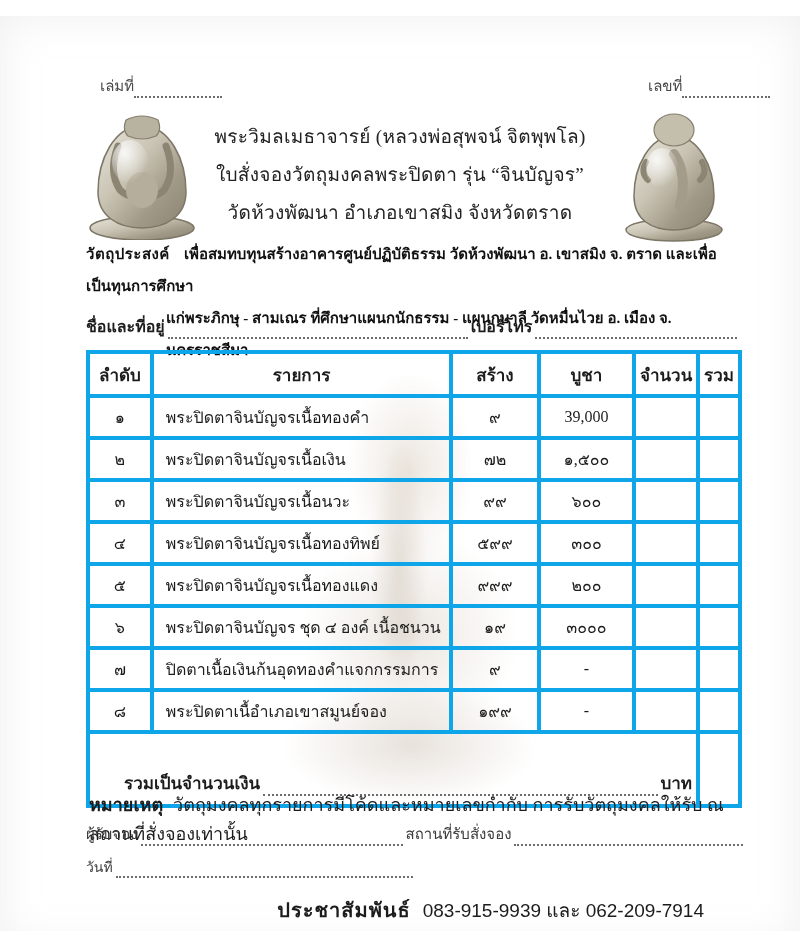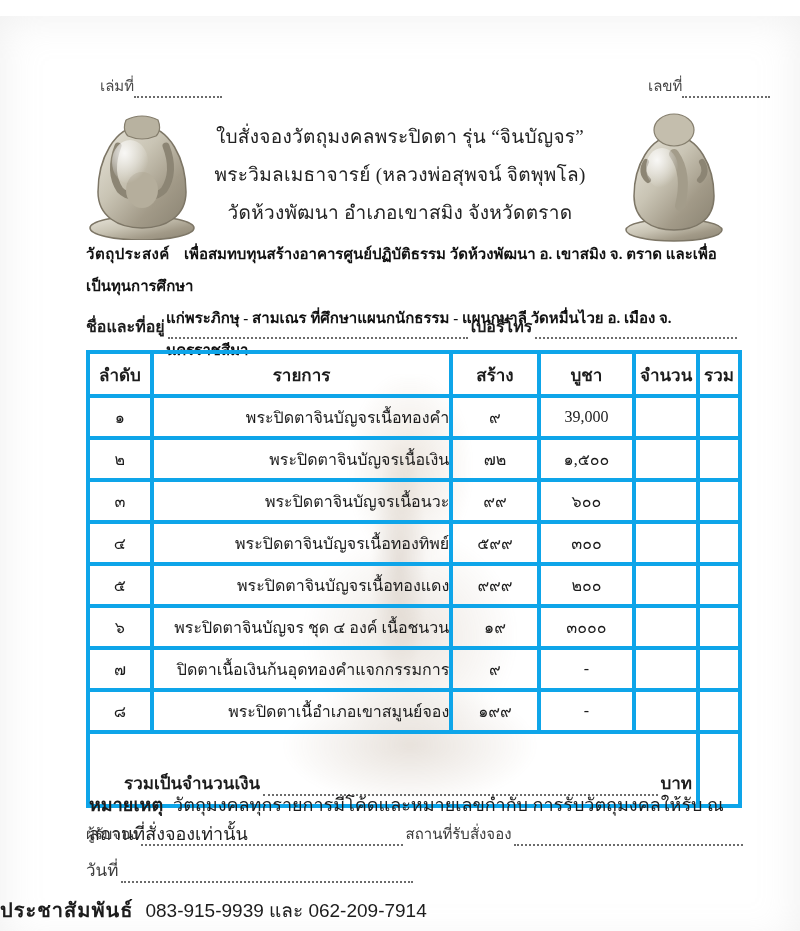--- a/index.html
+++ b/index.html
@@ -124,8 +124,8 @@
   </div>
 
   <div class="title-block">
+    <div class="title-line">พระวิมลเมธาจารย์  (หลวงพ่อสุพจน์  จิตพุพโล)</div>
     <div class="title-line">ใบสั่งจองวัตถุมงคลพระปิดตา  รุ่น “จินบัญจร”</div>
-    <div class="title-line">พระวิมลเมธาจารย์  (หลวงพ่อสุพจน์  จิตพุพโล)</div>
     <div class="title-line">วัดห้วงพัฒนา  อำเภอเขาสมิง  จังหวัดตราด</div>
   </div>
 

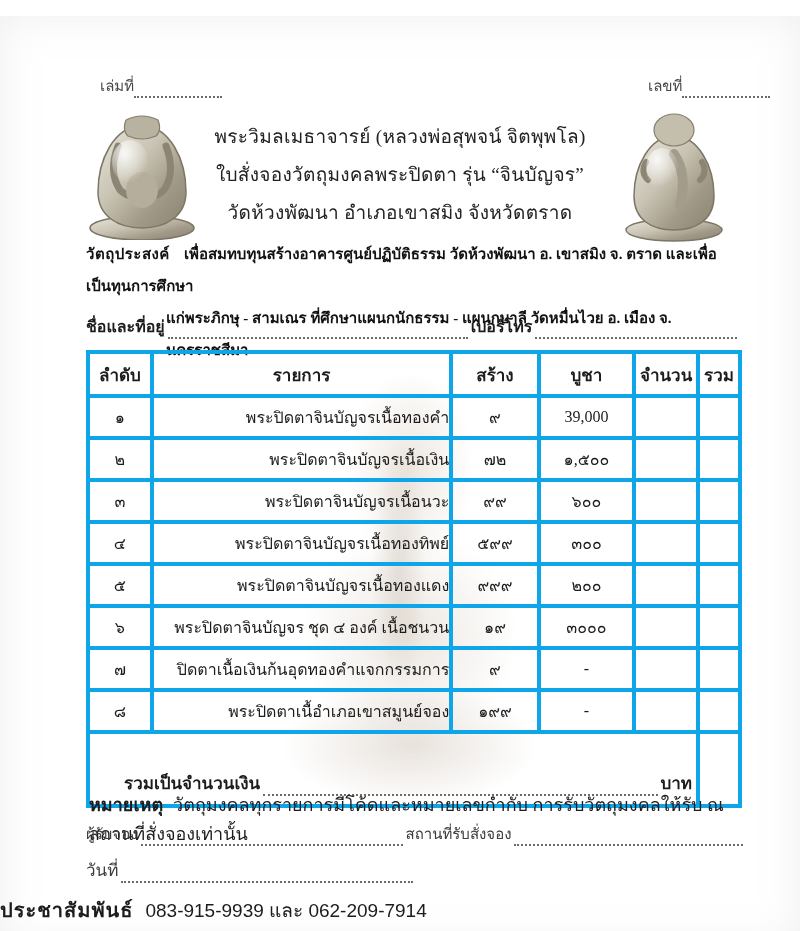--- a/index.html
+++ b/index.html
@@ -45,7 +45,7 @@
   .order-table th, .order-table td { border:4px solid #0ea5e9; font-size:16px; }
   .order-table th { height:44px; font-size:17px; font-weight:bold; text-align:center; }
   .order-table td { height:42px; text-align:center; }
-  .order-table td.item { text-align:right; padding-left:12px; }
+  .order-table td.item { text-align:left; padding-left:12px; }
   .order-table td.sum-row { height:74px; vertical-align:bottom; text-align:left; padding:0 4px 8px 34px; }
   .sum-line { display:flex; align-items:flex-end; font-size:17px; font-weight:bold; }
   .col-no { width:64px; } .col-item { width:302px; } .col-made { width:88px; }

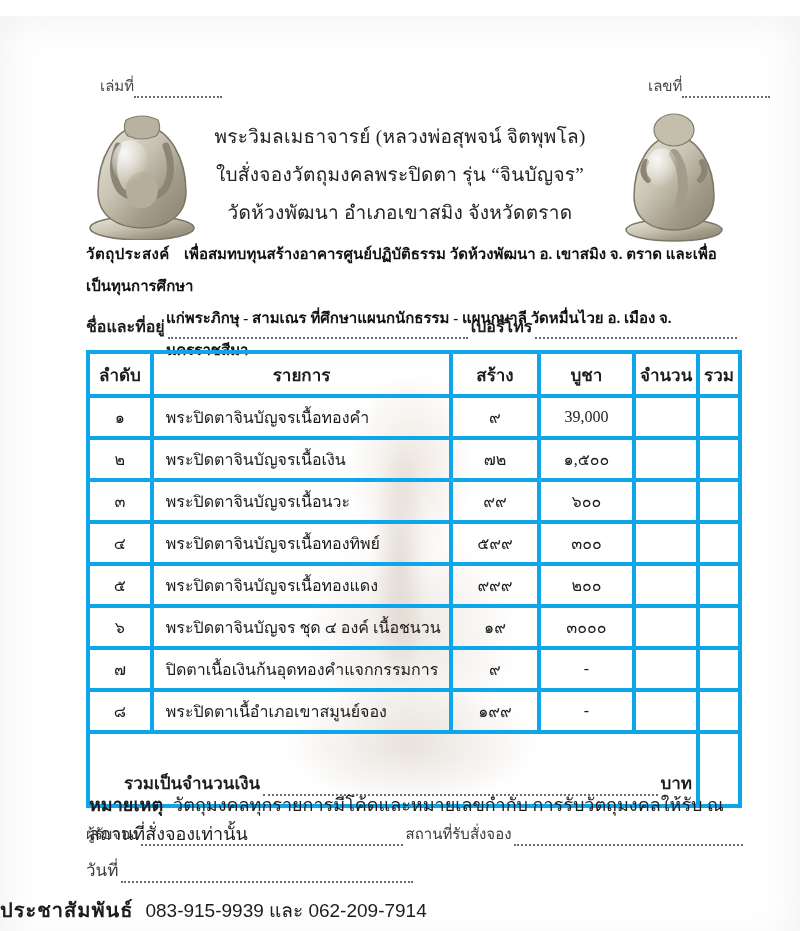--- a/index.html
+++ b/index.html
@@ -65,7 +65,7 @@
   .note-line { position:absolute; left:89px; top:774px; width:660px; font-size:18px; }
   .note-label { font-weight:bold; margin-right:10px; }
   .sign-line { position:absolute; left:86px; top:806px; width:660px; display:flex; align-items:flex-end; font-size:15px; color:#3d3d3d; }
-  .date-line { position:absolute; left:86px; top:840px; width:330px; display:flex; align-items:flex-end; font-size:17px; color:#3d3d3d; }
+  .date-line { position:absolute; left:86px; top:840px; width:330px; display:flex; align-items:flex-end; font-size:14px; color:#3d3d3d; }
 
   
   .footer { position:absolute; left:0; top:878px; width:704px; text-align:left; }

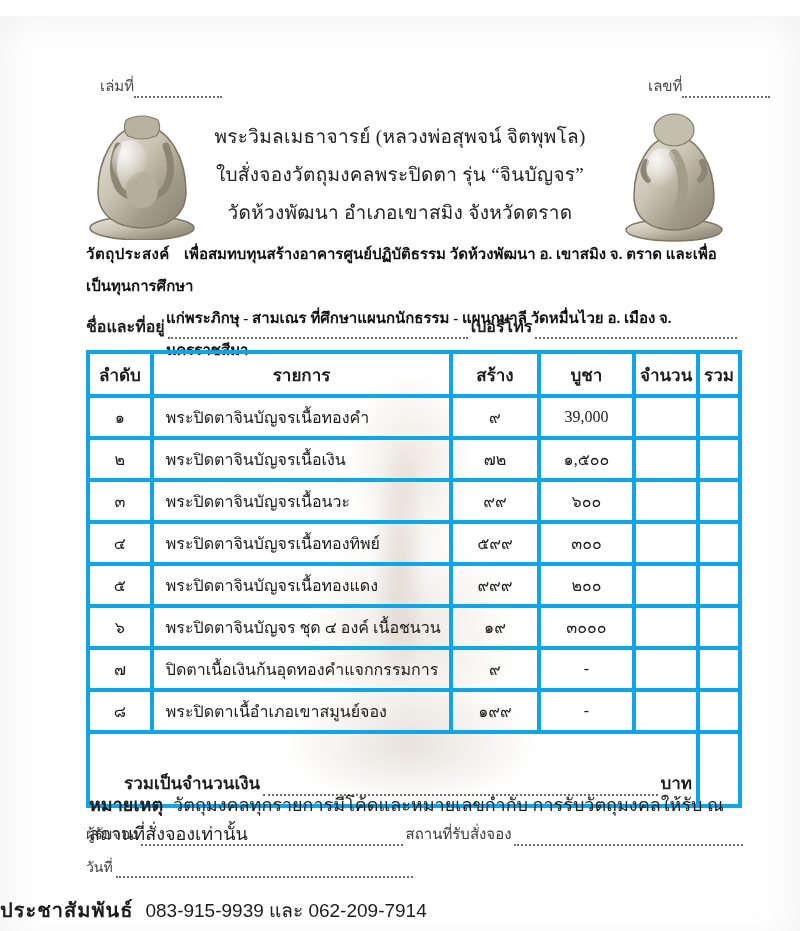--- a/index.html
+++ b/index.html
@@ -68,7 +68,7 @@
   .date-line { position:absolute; left:86px; top:840px; width:330px; display:flex; align-items:flex-end; font-size:14px; color:#3d3d3d; }
 
   
-  .footer { position:absolute; left:0; top:878px; width:704px; text-align:left; }
+  .footer { position:absolute; left:0; top:878px; width:704px; text-align:right; }
   .footer-label { font-weight:bold; font-size:20px; letter-spacing:1px; }
   .footer-phones { font-family:"Liberation Sans", sans-serif; font-size:19px; margin-left:8px; }
 </style>

